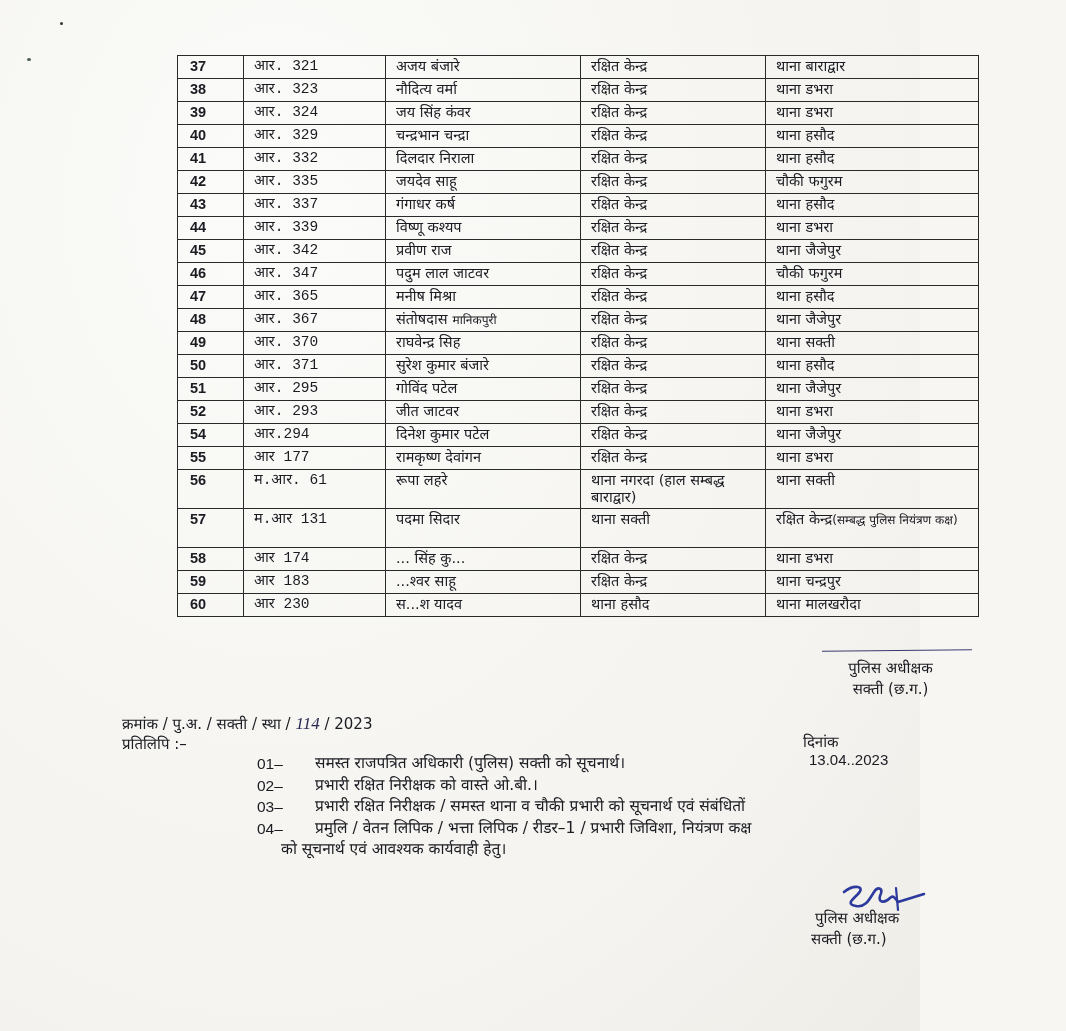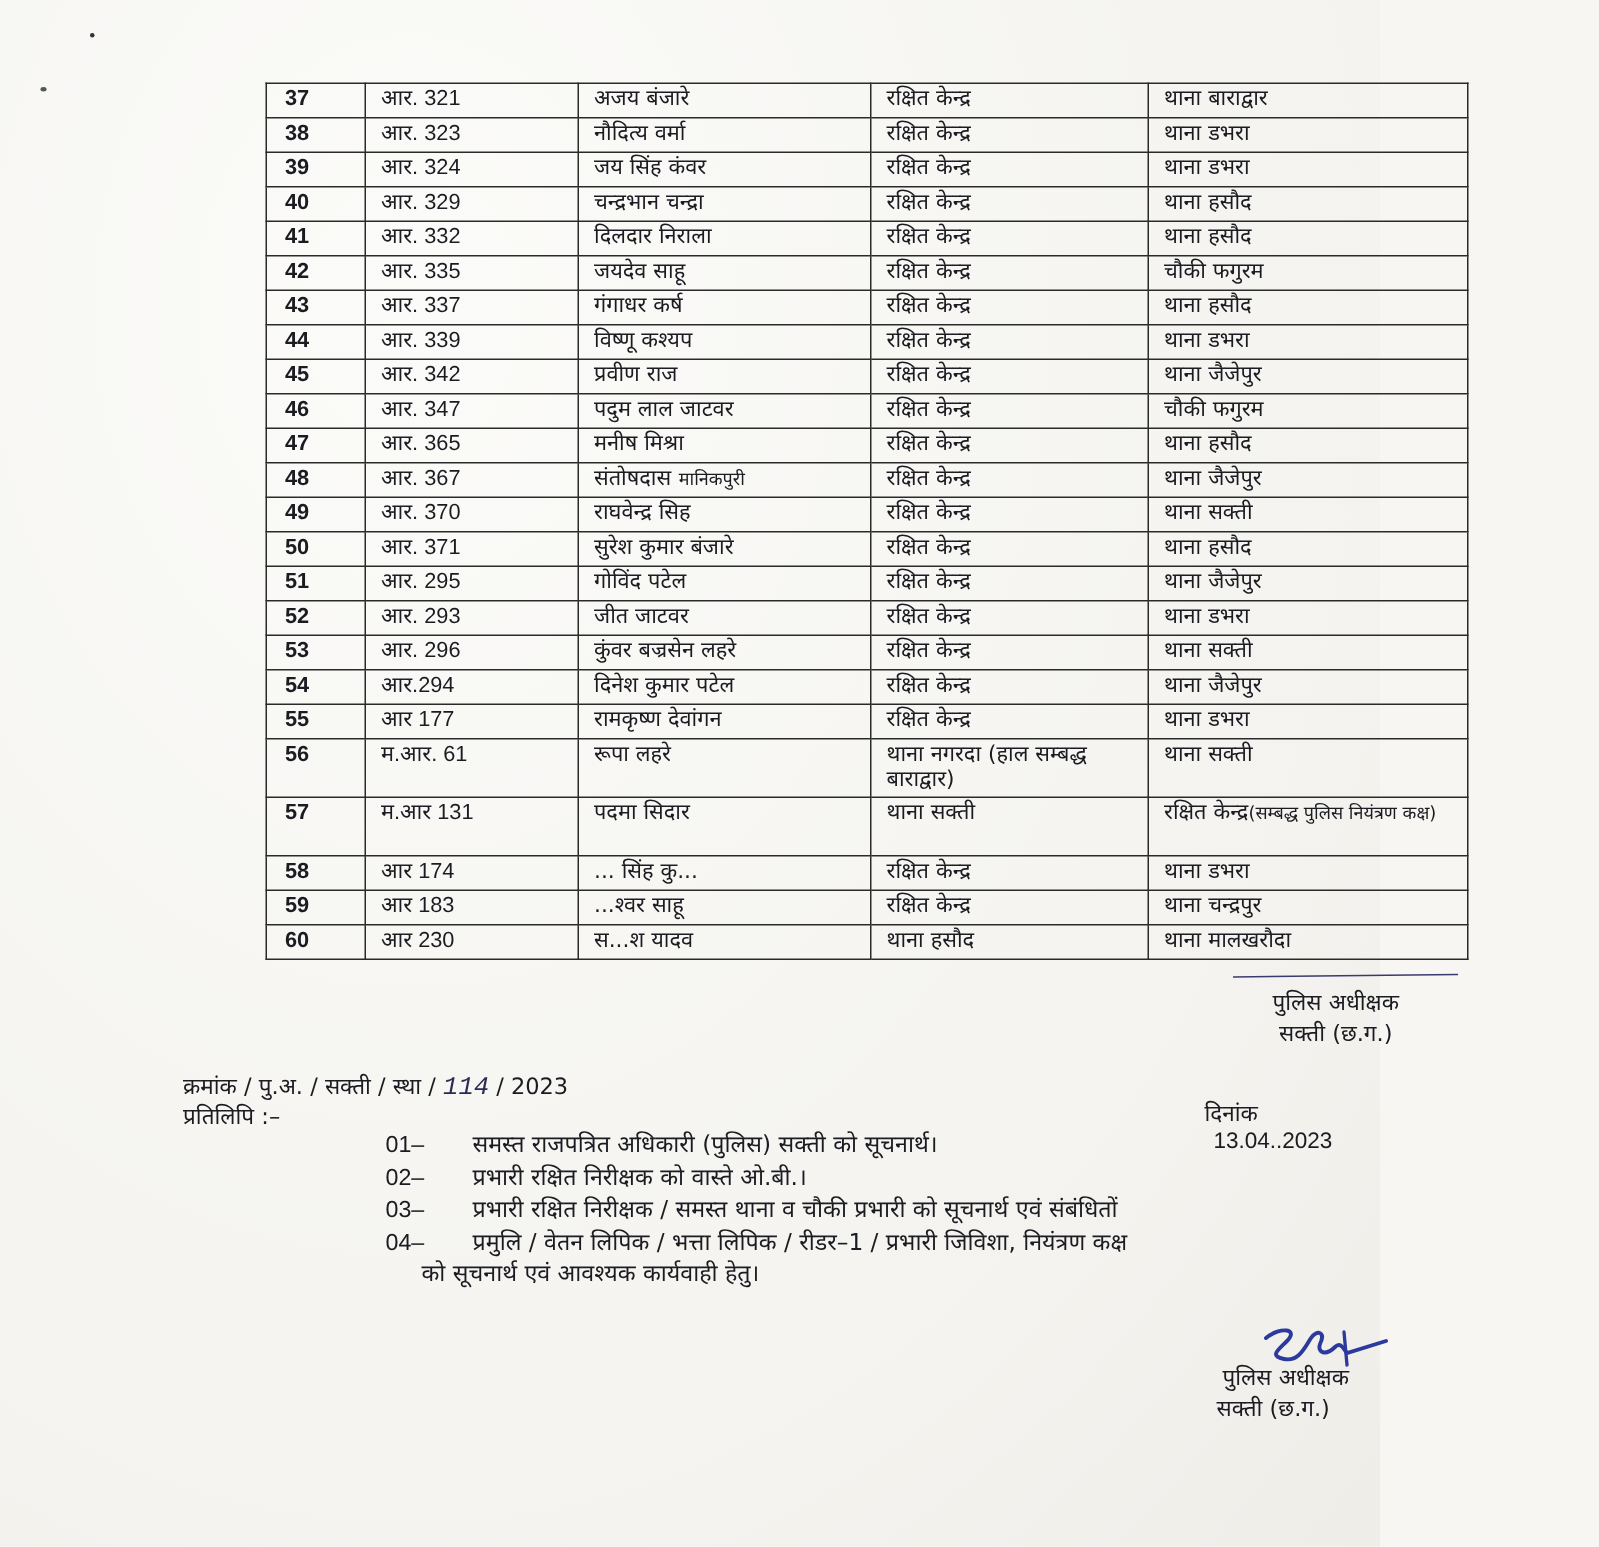--- a/index.html
+++ b/index.html
@@ -25,7 +25,7 @@
   }
   table.transfer td.wrap { white-space:normal; }
   table.transfer td.num { font-family:"Liberation Sans", sans-serif; font-weight:bold; padding-left:12px; }
-  table.transfer td.id { font-family:Liberation Sans, sans-serif; padding-left:10px; }
+  table.transfer td.id { font-family:Liberation Mono, monospace; padding-left:10px; }
   table.transfer tr.tall td { height:35px; }
   .small { font-size:12px; }
   .sig-line {

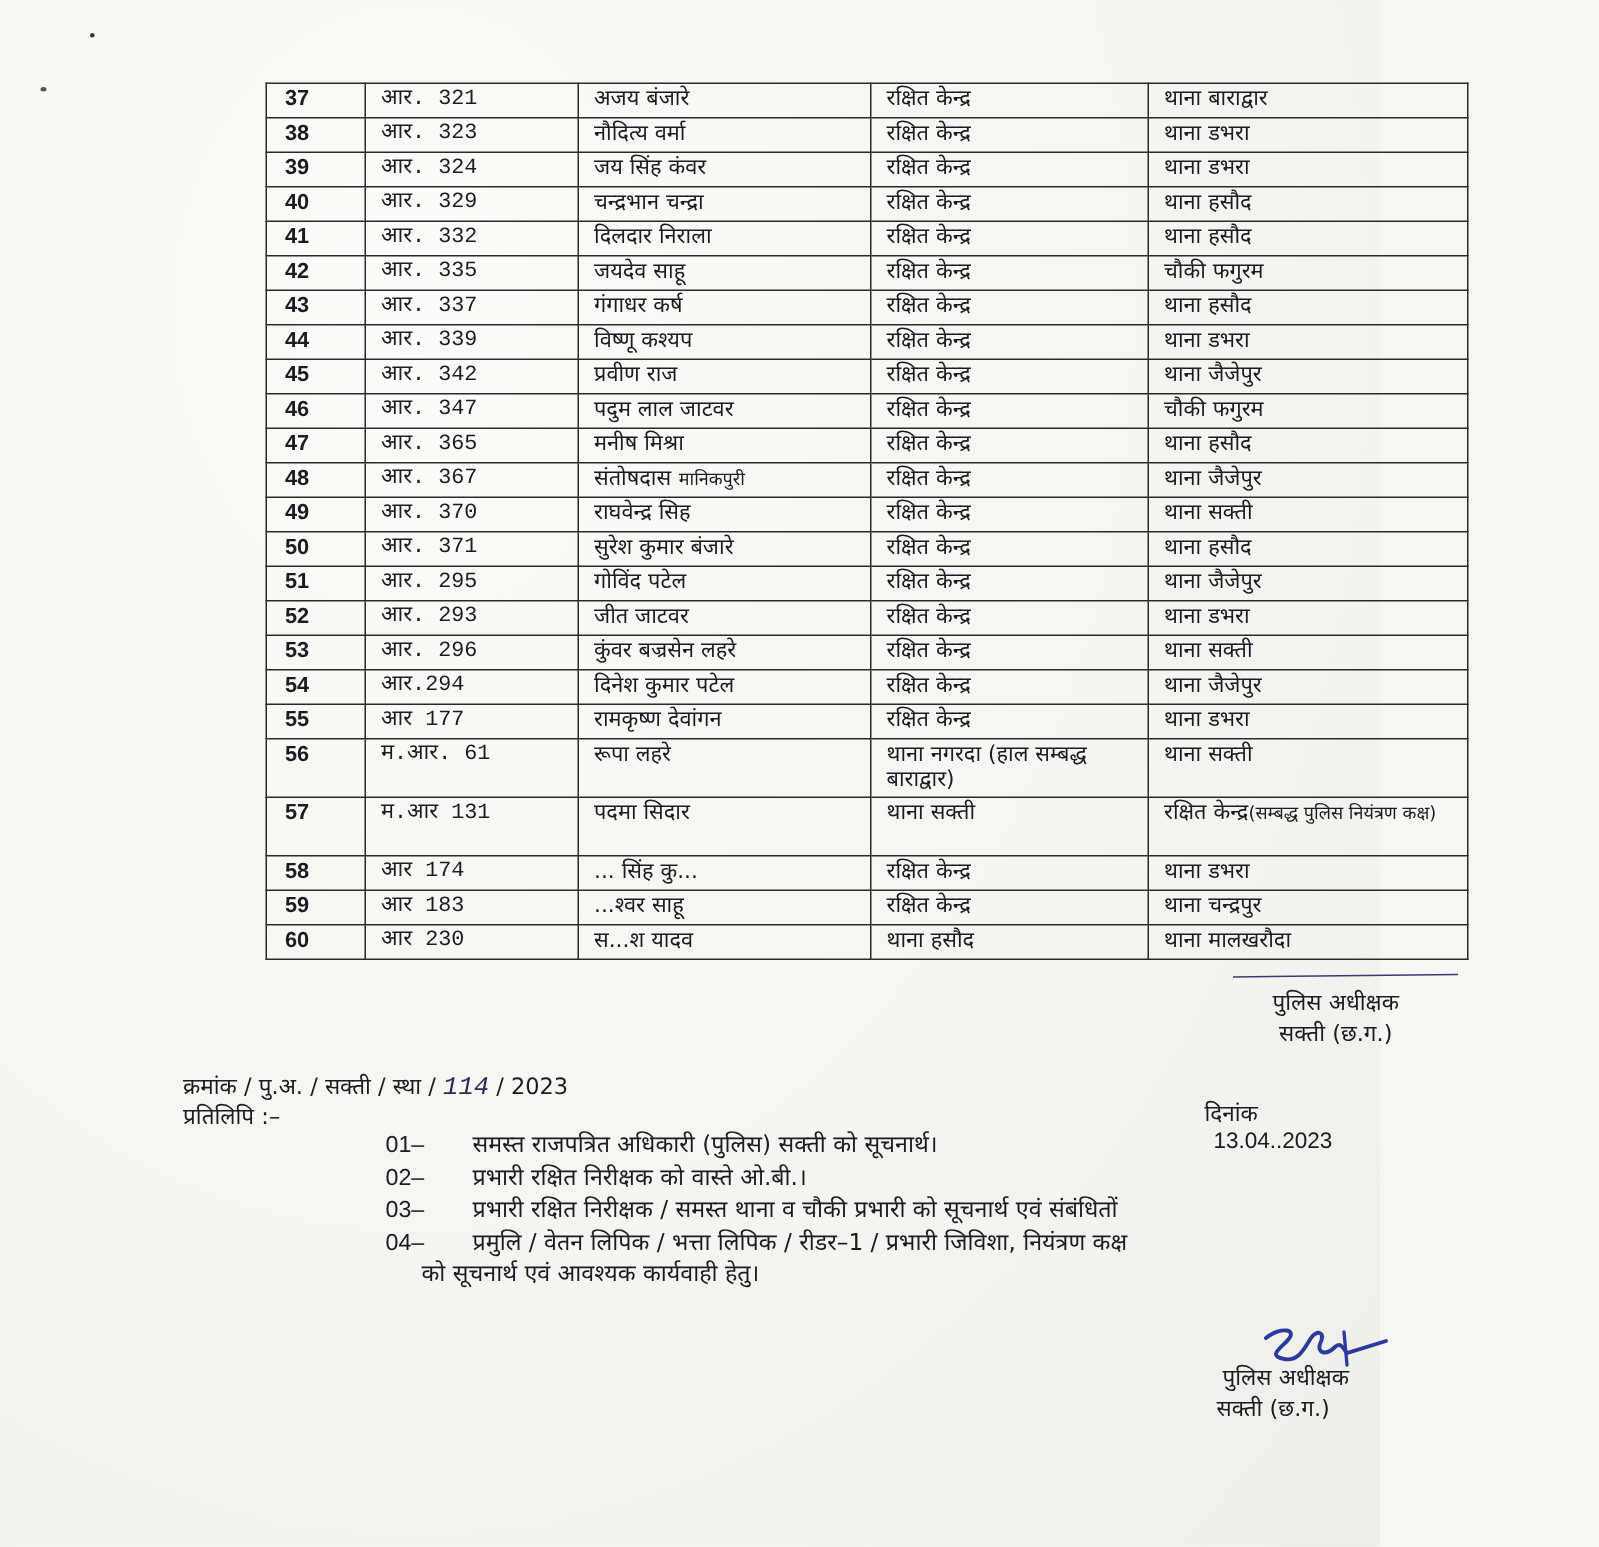--- a/index.html
+++ b/index.html
@@ -176,13 +176,6 @@
           <td class="wrap"><span>थाना डभरा</span></td>
         </tr>
         <tr>
-          <td class="num"><span>53</span></td>
-          <td class="id"><span>आर. 296</span></td>
-          <td><span>कुंवर बज्रसेन लहरे</span></td>
-          <td class="wrap"><span>रक्षित केन्द्र</span></td>
-          <td class="wrap"><span>थाना सक्ती</span></td>
-        </tr>
-        <tr>
           <td class="num"><span>54</span></td>
           <td class="id"><span>आर.294</span></td>
           <td><span>दिनेश कुमार पटेल</span></td>

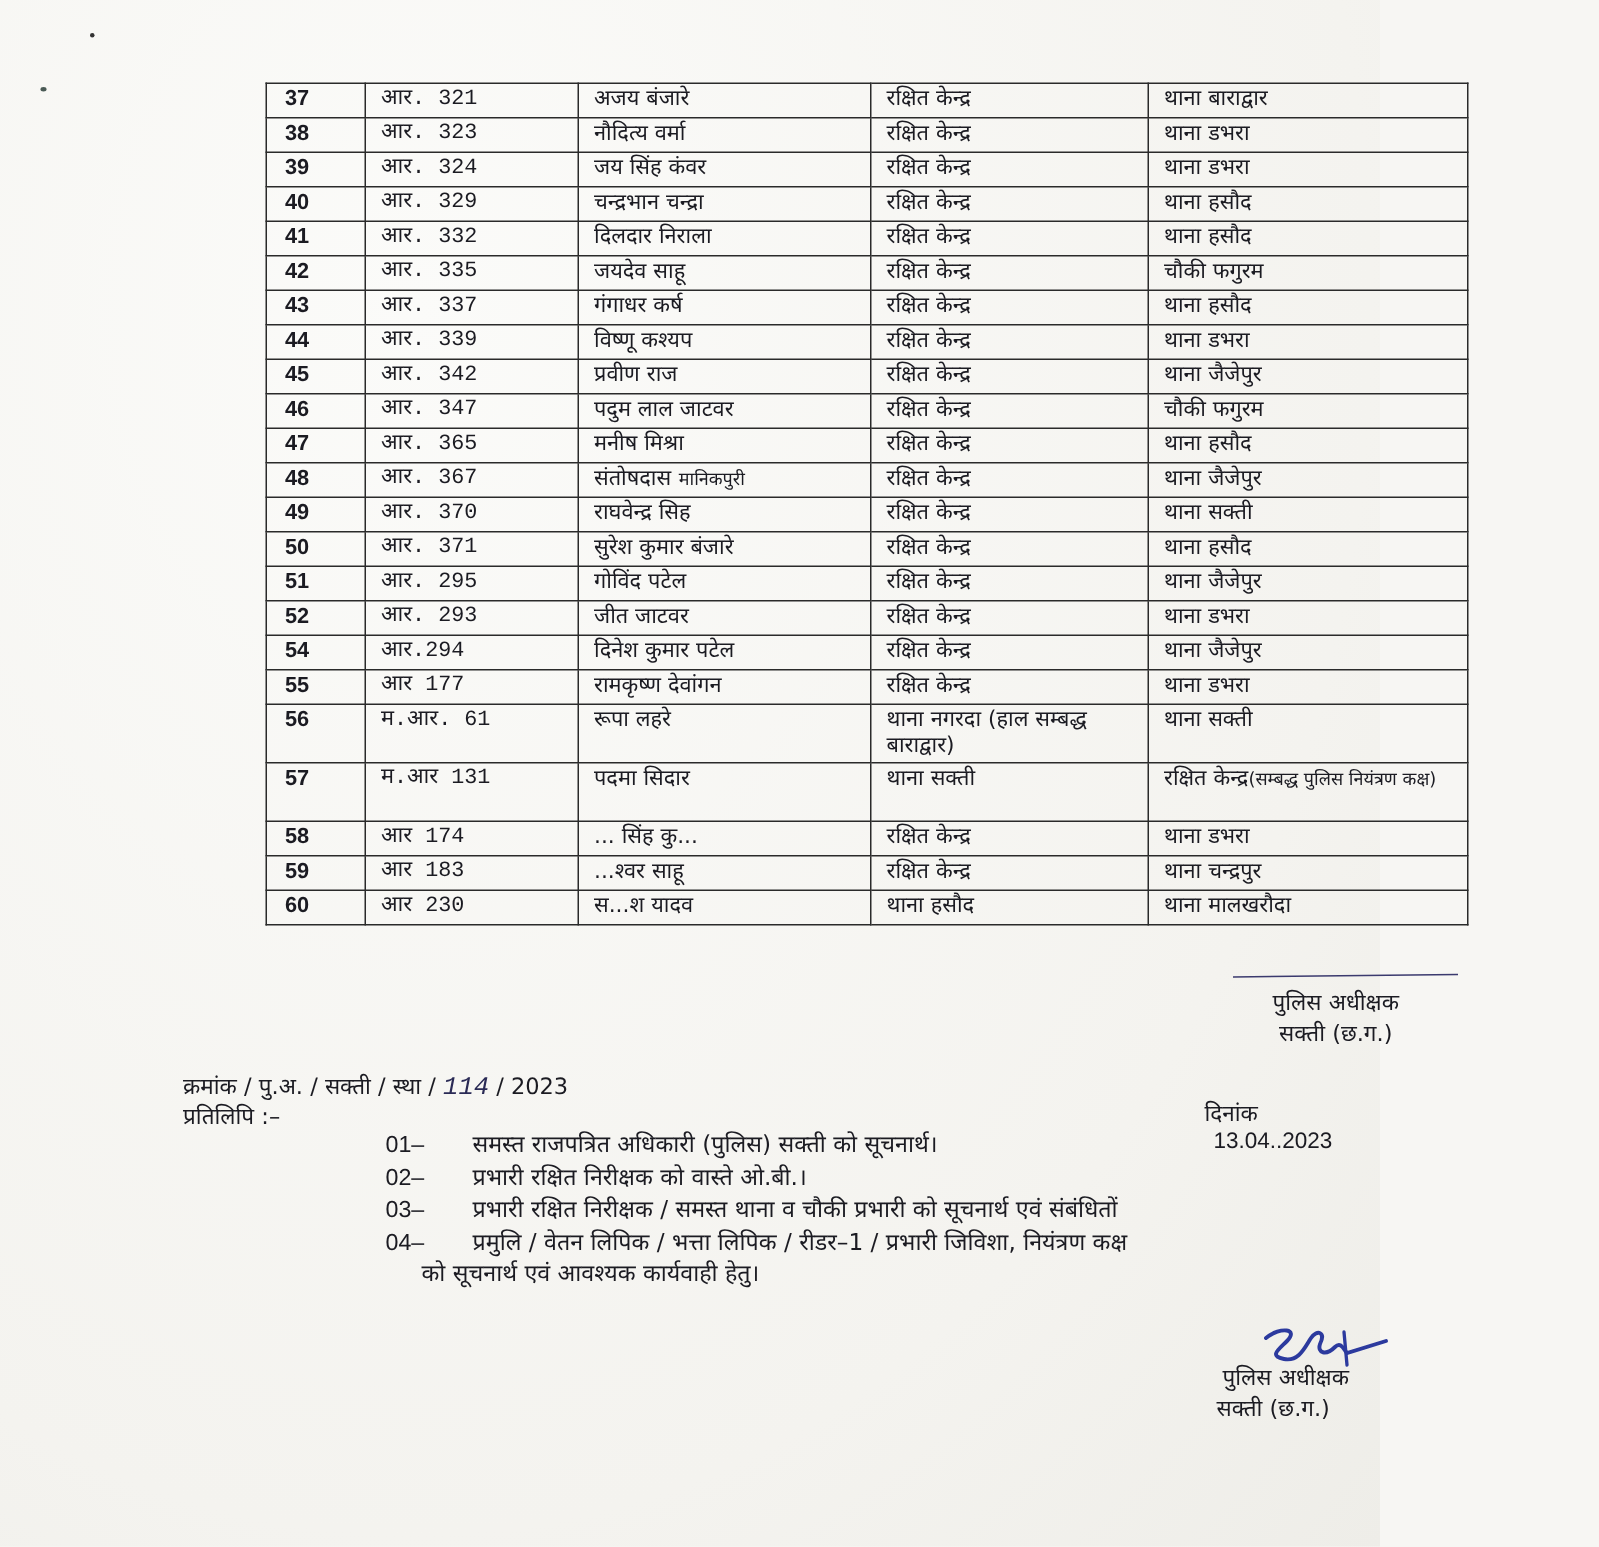--- a/index.html
+++ b/index.html
@@ -36,7 +36,7 @@
   .right-sig { left:823px; top:658px; text-align:center; width:135px; }
   .date { position:absolute; left:803px; top:731px; font-size:15px; }
   .ref { position:absolute; left:122px; top:713px; font-size:15px; }
-  .ref .hand { font-family:Liberation Mono, monospace; font-style:italic; color:#2a2a55; font-size:17px; }
+  .ref .hand { font-family:Liberation Serif, serif; font-style:italic; color:#2a2a55; font-size:17px; }
   .copy { position:absolute; left:122px; top:733px; font-size:15px; }
   .list { position:absolute; left:257px; top:753px; width:720px; font-size:15.5px; line-height:21.5px; }
   .list .item { display:flex;gap:20px; }

